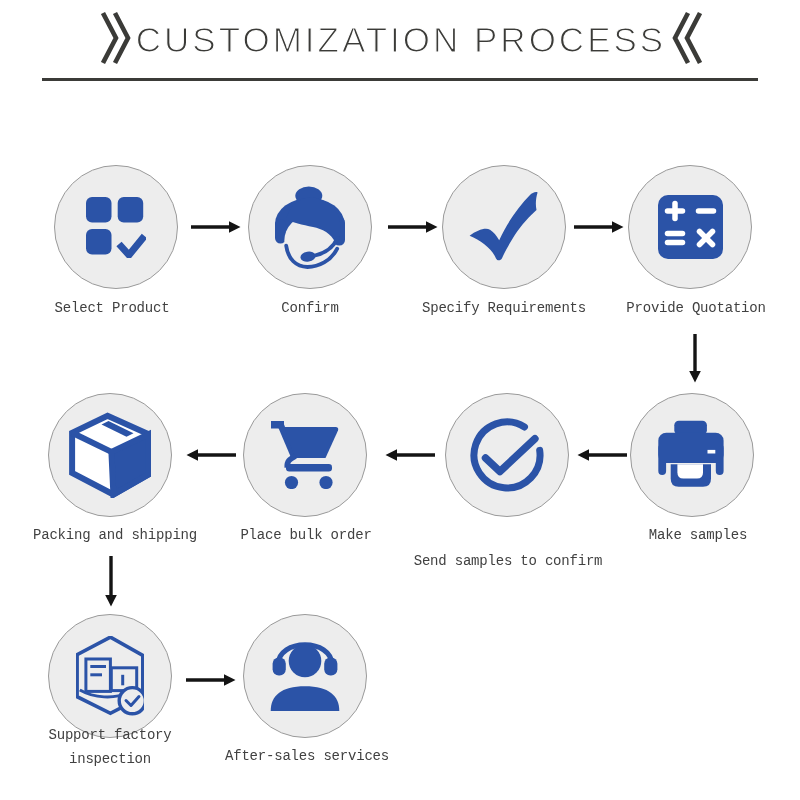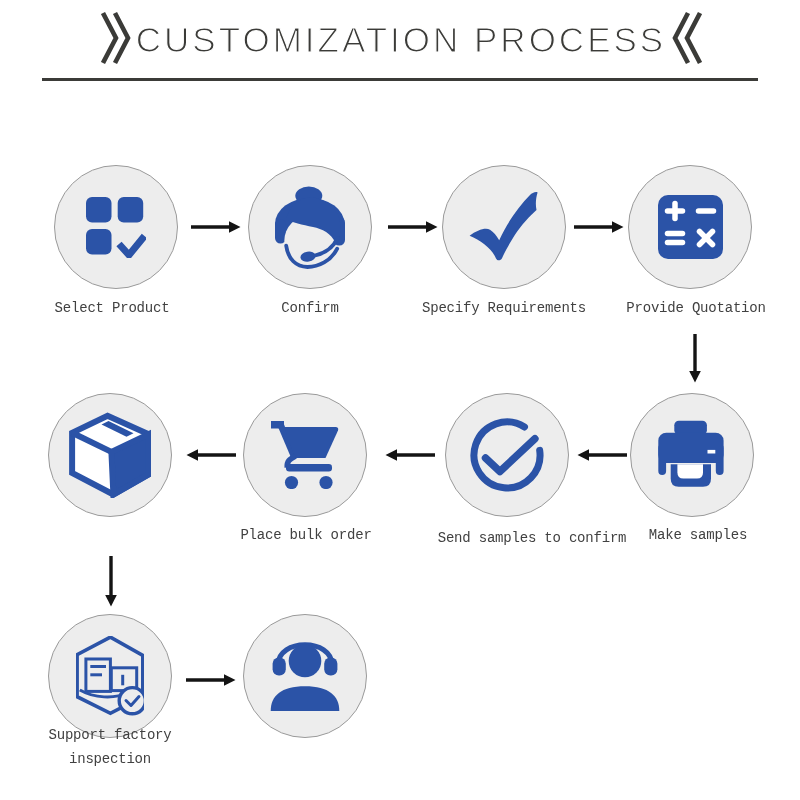--- a/index.html
+++ b/index.html
@@ -162,6 +162,7 @@
   <div class="step-label" style="left: 698px; top: 523.5px; color: var(--label); text-align: right;">Make samples</div>
   <div class="step-label" style="left: 508px; top: 527px; color: var(--label); margin-left: 24px;">Send samples to confirm</div>
   <div class="step-label" style="left: 306px; top: 523.5px; color: var(--label);">Place bulk order</div>
+  <div class="step-label" style="left: 115px; top: 523.5px; color: var(--label);">Packing and shipping</div>
   <div class="step-label wrap" style="left: 110px; top: 724px; color: var(--label);">Support factory inspection</div>
 
   <svg class="arrow" style="left:191px;top:219px;" width="50" height="16" viewBox="0 0 50 16">

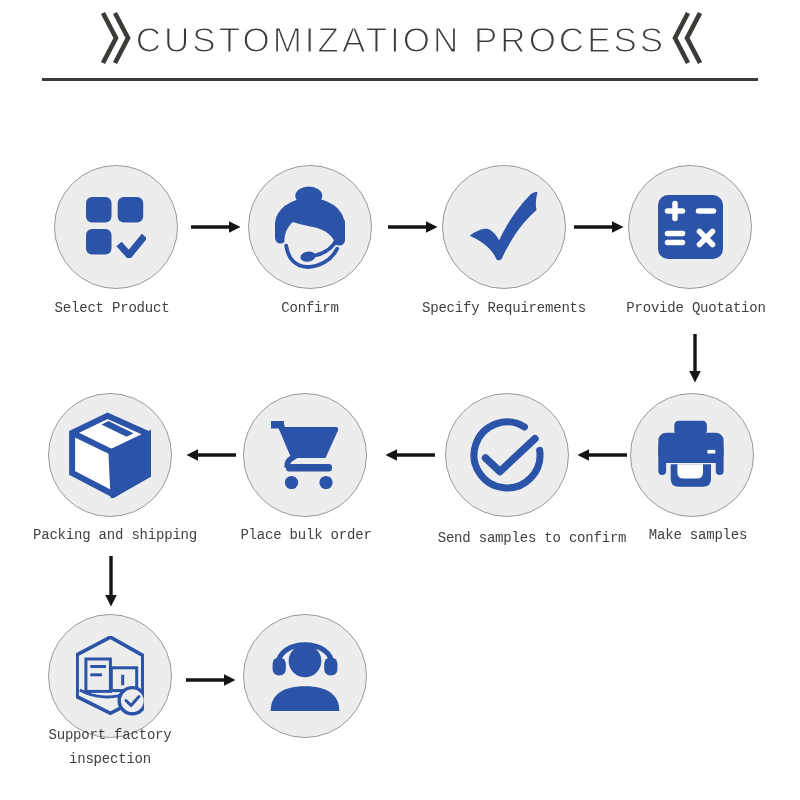--- a/index.html
+++ b/index.html
@@ -160,7 +160,7 @@
   <div class="step-label" style="left: 504px; top: 297px; color: var(--label);">Specify Requirements</div>
   <div class="step-label" style="left: 696px; top: 297px; color: var(--label);">Provide Quotation</div>
   <div class="step-label" style="left: 698px; top: 523.5px; color: var(--label); text-align: right;">Make samples</div>
-  <div class="step-label" style="left: 508px; top: 527px; color: var(--label); margin-left: 24px;">Send samples to confirm</div>
+  <div class="step-label" style="left: 508px; top: 550px; color: var(--label);">Send samples to confirm</div>
   <div class="step-label" style="left: 306px; top: 523.5px; color: var(--label);">Place bulk order</div>
   <div class="step-label" style="left: 115px; top: 523.5px; color: var(--label);">Packing and shipping</div>
   <div class="step-label wrap" style="left: 110px; top: 724px; color: var(--label);">Support factory inspection</div>

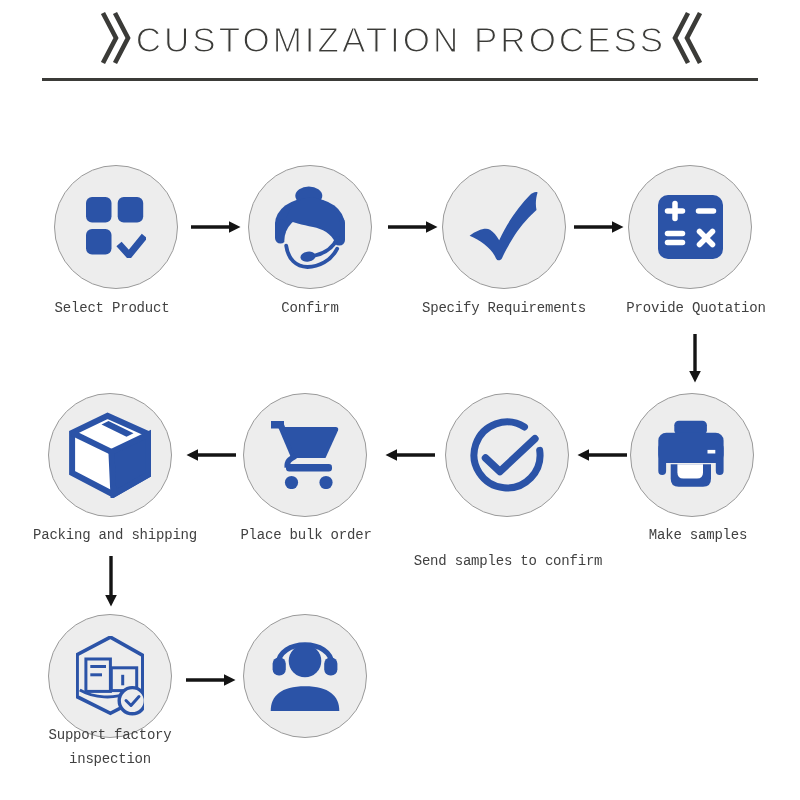--- a/index.html
+++ b/index.html
@@ -164,6 +164,7 @@
   <div class="step-label" style="left: 306px; top: 523.5px; color: var(--label);">Place bulk order</div>
   <div class="step-label" style="left: 115px; top: 523.5px; color: var(--label);">Packing and shipping</div>
   <div class="step-label wrap" style="left: 110px; top: 724px; color: var(--label);">Support factory inspection</div>
+  <div class="step-label" style="left: 307px; top: 745px; color: var(--label);">After-sales services</div>
 
   <svg class="arrow" style="left:191px;top:219px;" width="50" height="16" viewBox="0 0 50 16">
     <line x1="0" y1="8" x2="39" y2="8" stroke="var(--arrow)" stroke-width="3.4"></line>

